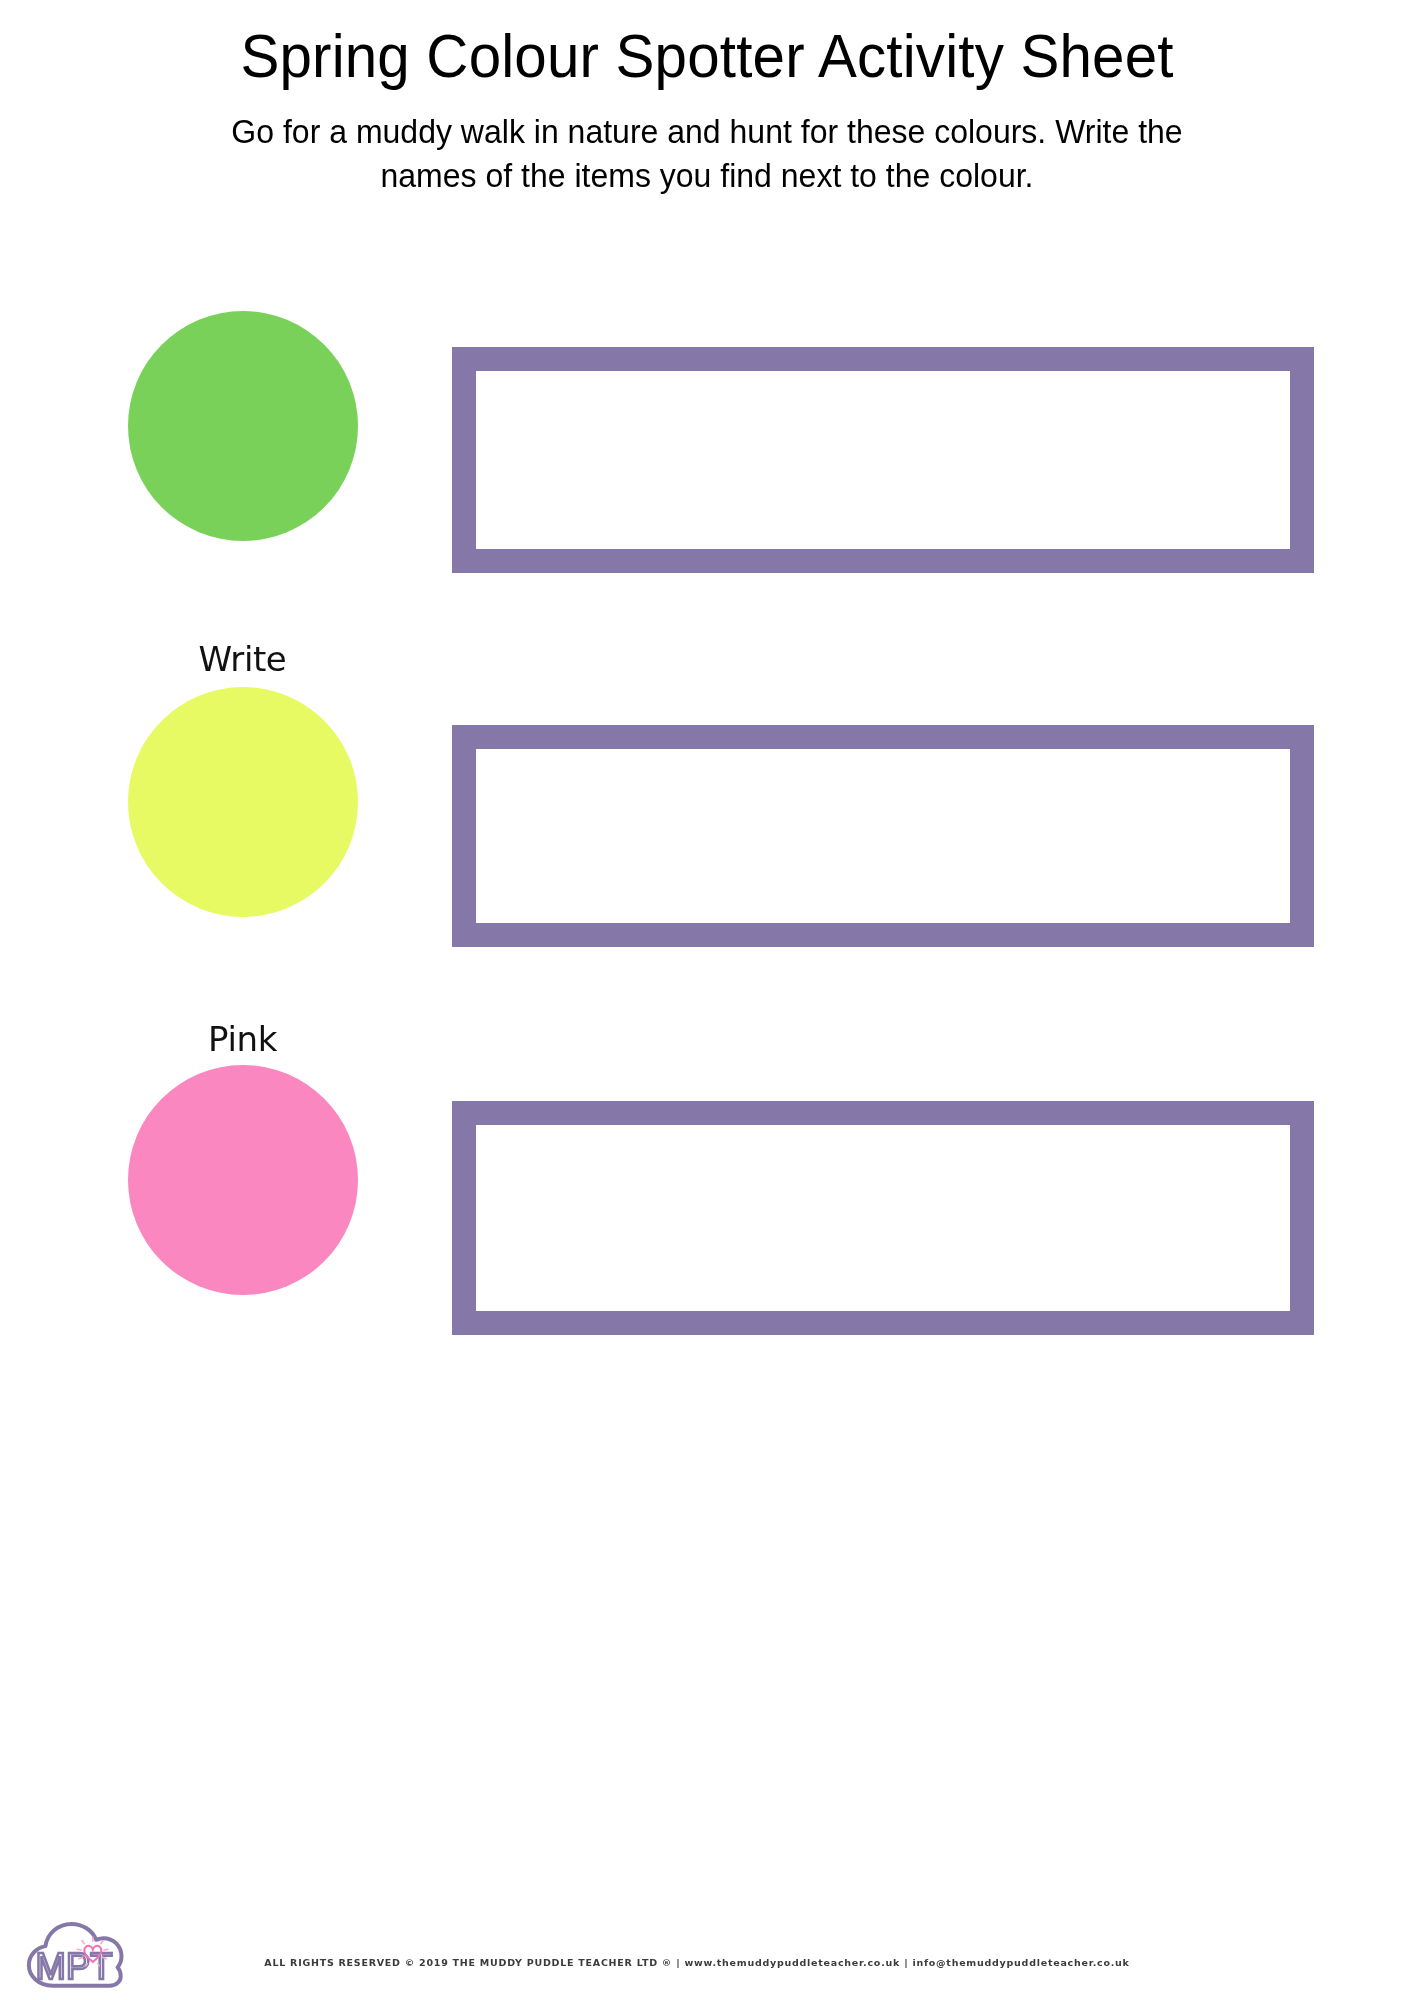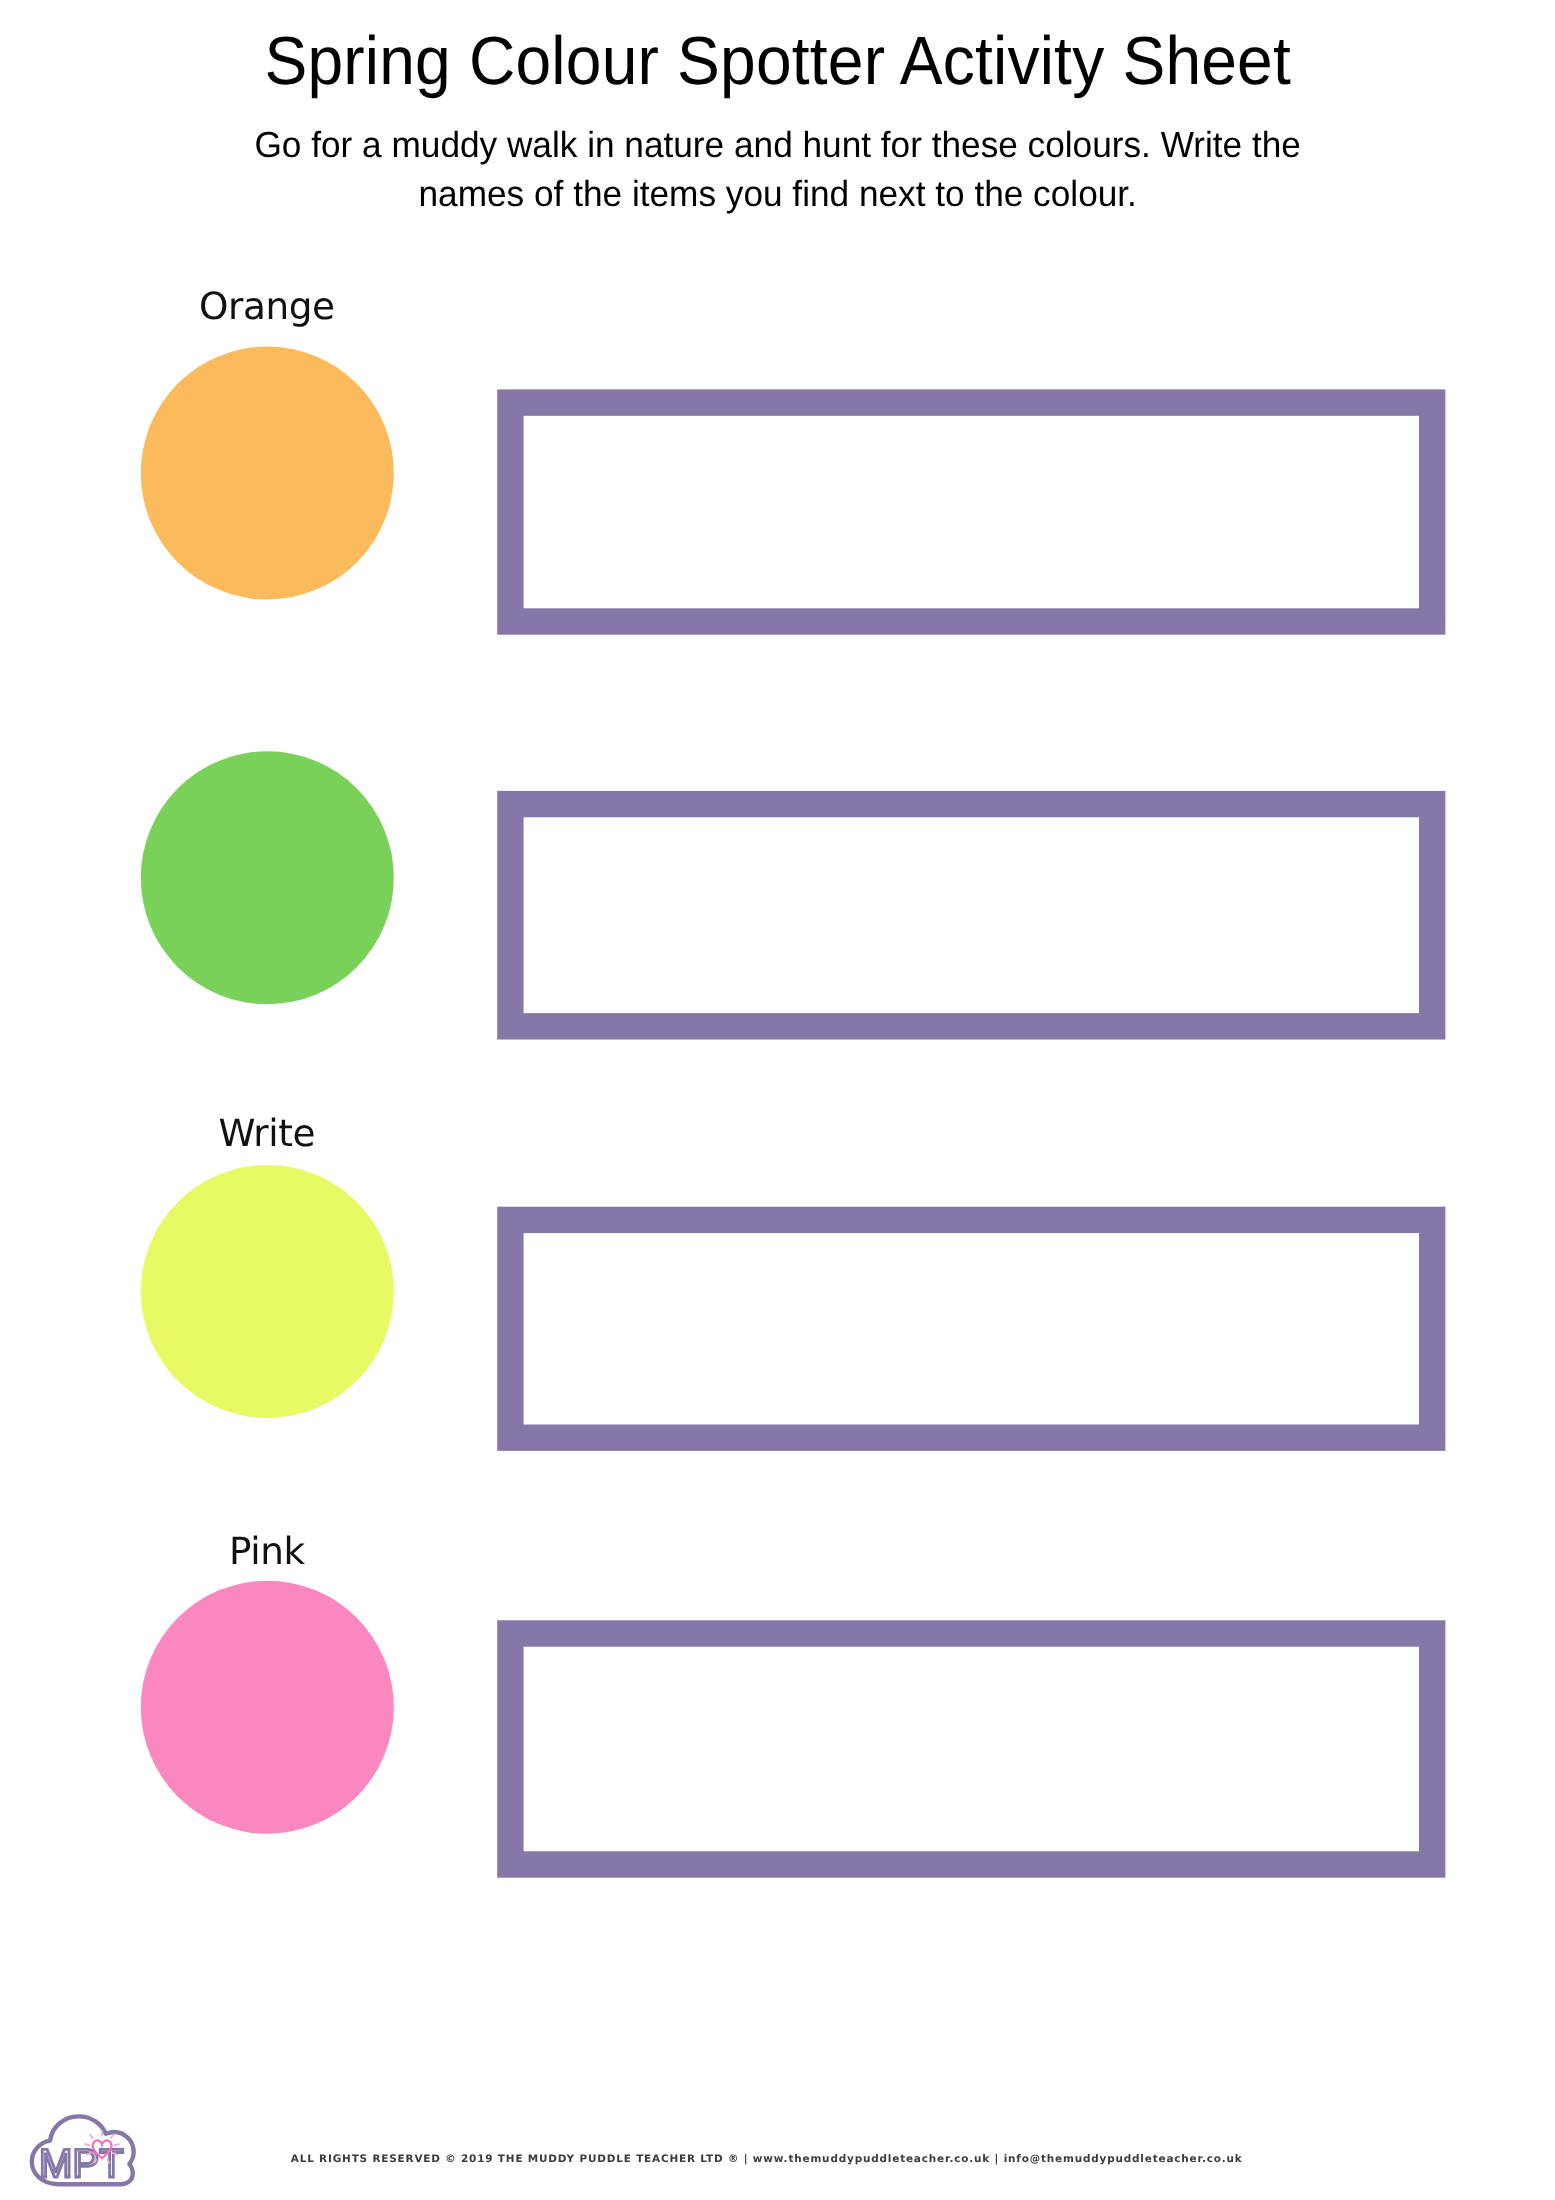--- a/index.html
+++ b/index.html
@@ -149,11 +149,6 @@
 
 <div class="rows">
 
-  <div class="colour-row row-orange">
-    <div class="colour-label">Orange</div>
-    <div class="colour-circle" style="background: rgb(251, 187, 92);"></div>
-    <div class="write-box" placeholder="" style="border-color: rgb(133, 120, 168);"></div>
-  </div>
 
   <div class="colour-row row-green">
     <div class="colour-circle" style="background: rgb(121, 209, 89);"></div>

